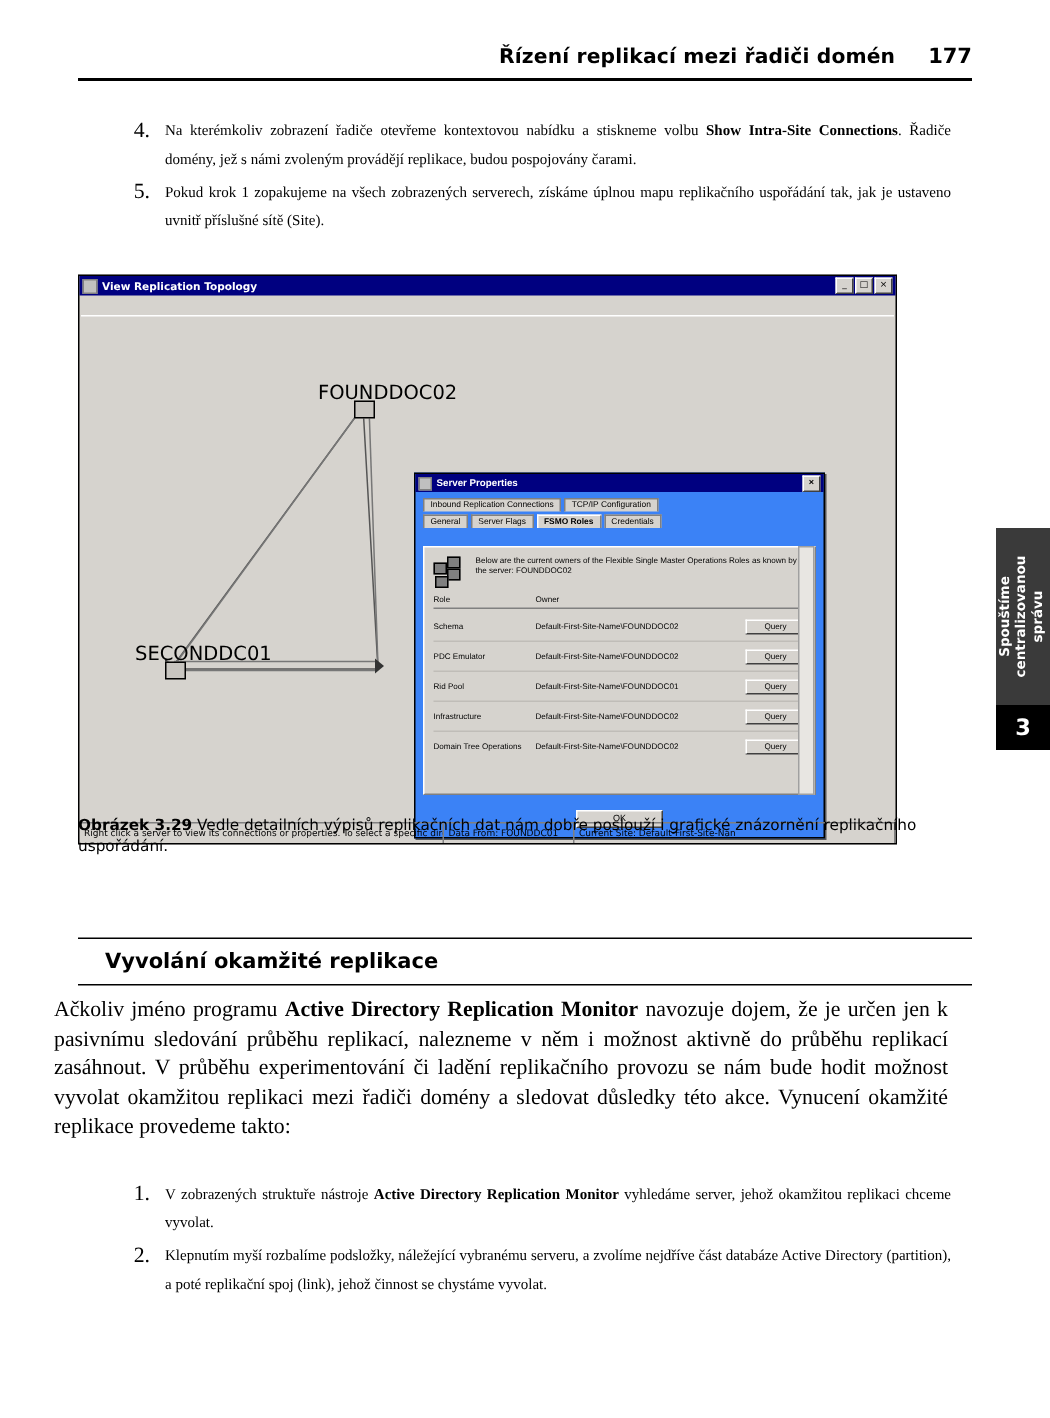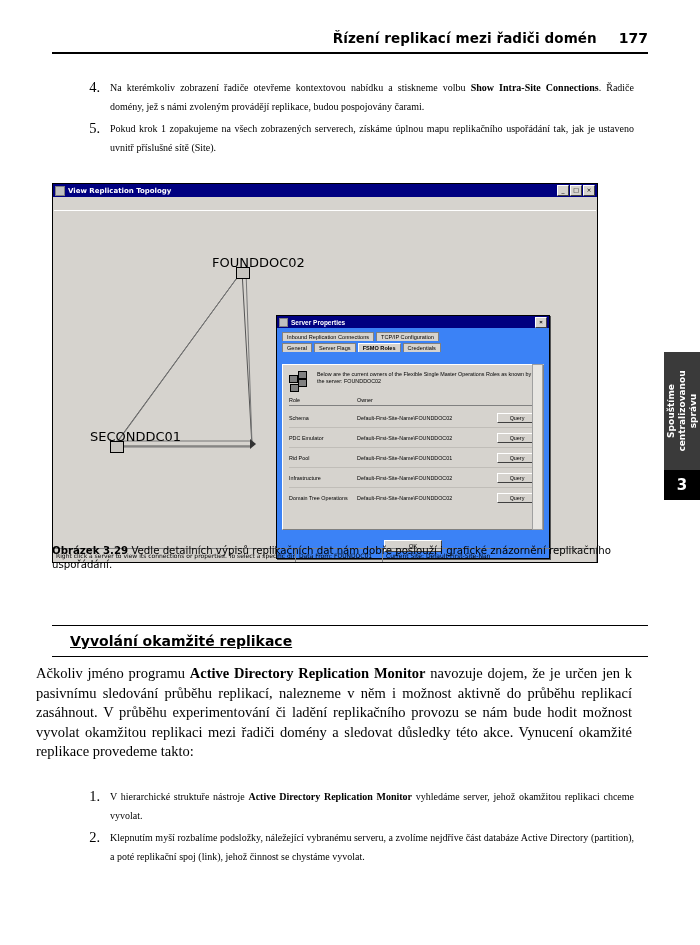--- a/index.html
+++ b/index.html
@@ -382,7 +382,6 @@
     font-weight: bold;
     font-size: 14px;
     margin-left: 18px;
-    text-decoration: underline;
   }
 
   

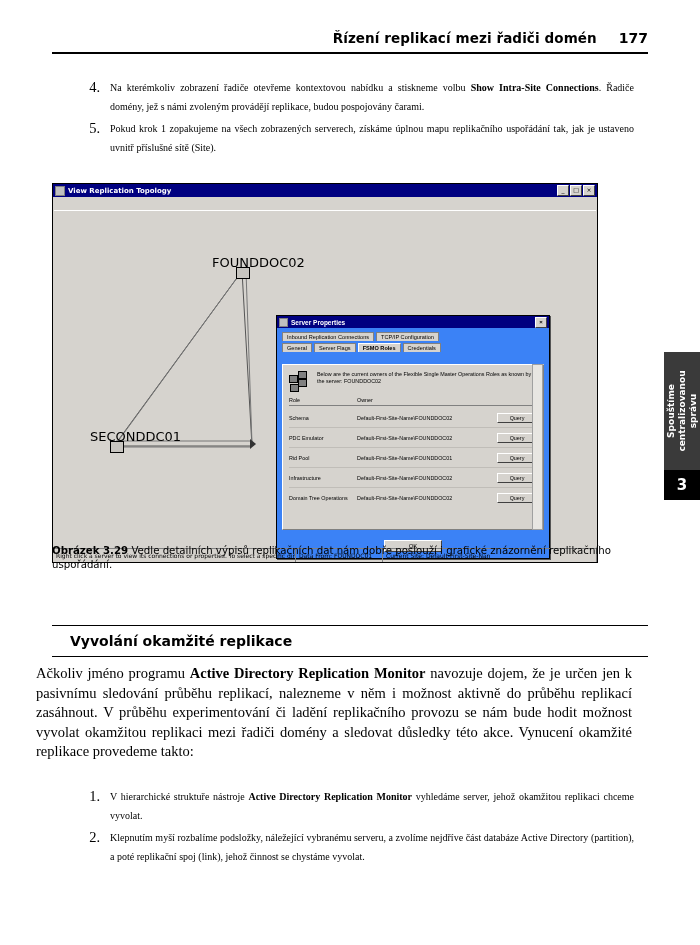--- a/index.html
+++ b/index.html
@@ -549,7 +549,7 @@
 <div class="list-bottom">
   <div class="li">
     <div class="li-num">1.</div>
-    <div class="li-body" id="bot-li-0"><span>V hierarchické struktuře nástroje </span><b>Active Directory Replication Monitor</b><span> vyhledáme server, jehož okamžitou replikaci chceme vyvolat.</span></div>
+    <div class="li-body" id="bot-li-0"><span>V zobrazených struktuře nástroje </span><b>Active Directory Replication Monitor</b><span> vyhledáme server, jehož okamžitou replikaci chceme vyvolat.</span></div>
   </div>
   <div class="li">
     <div class="li-num">2.</div>

